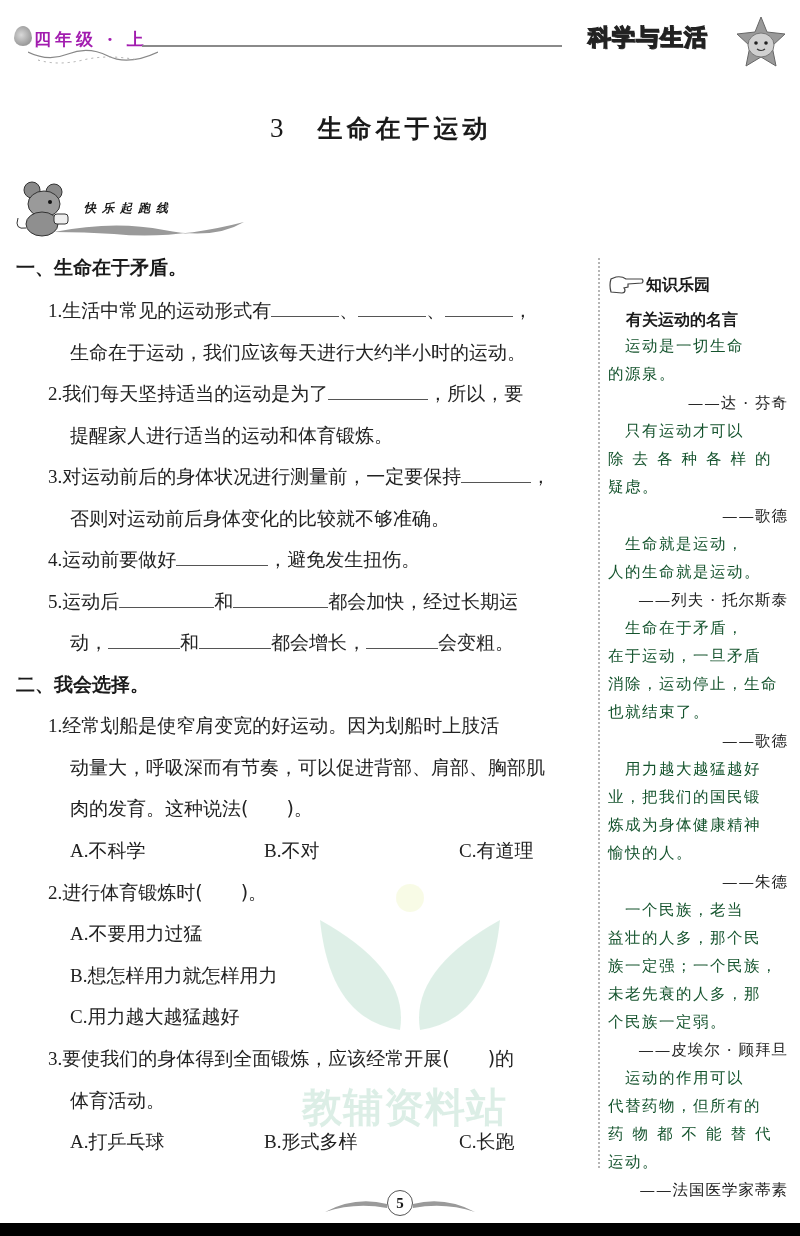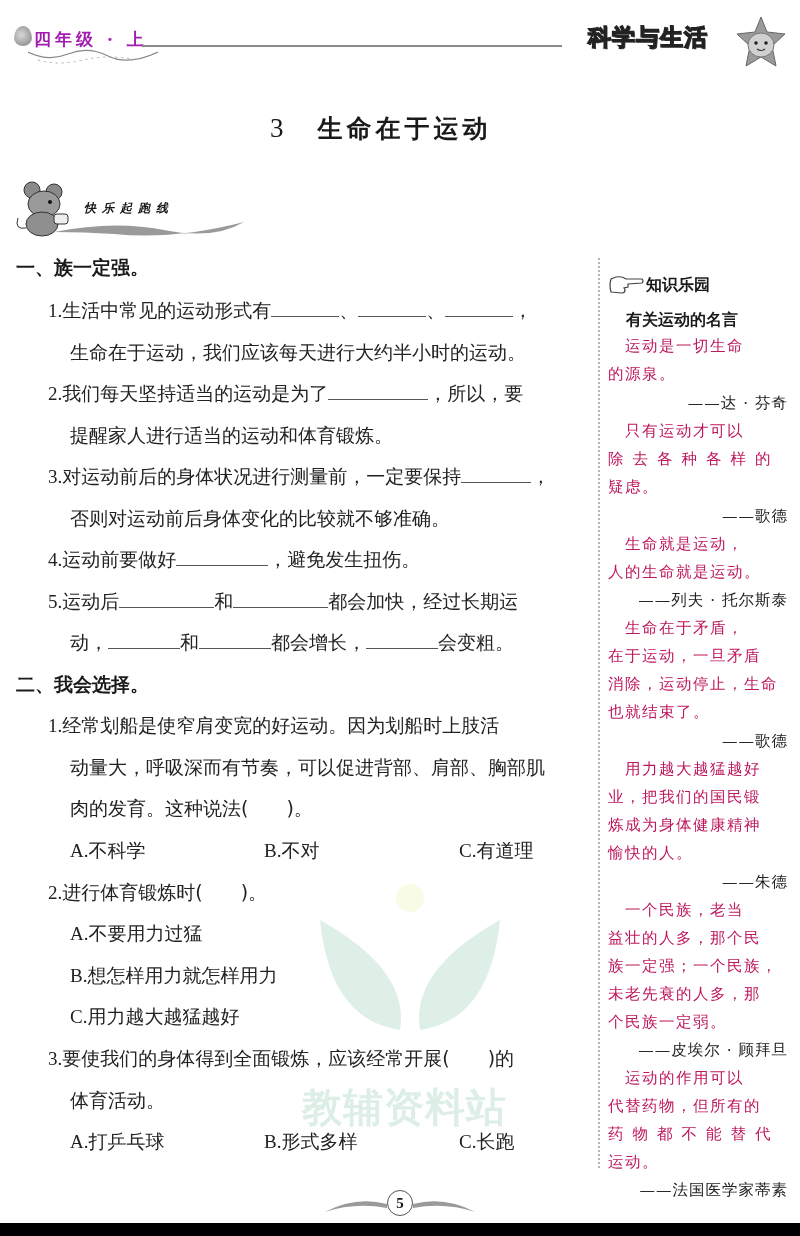--- a/index.html
+++ b/index.html
@@ -121,7 +121,7 @@
   <span class="wm-text">教辅资料站</span>
 </div>
 
-<div class="sec-head" style="top:255px;">一、族一定强。</div>
+<div class="sec-head" style="top:255px;">一、生命在于矛盾。</div>
 
 <div class="line" style="left:48px; top:298px;">
   <span class="num">1.</span><span>生活中常见的运动形式有</span><span class="blank" style="width:68px"></span><span>、</span><span class="blank" style="width:68px"></span><span>、</span><span class="blank" style="width:68px"></span><span>，</span>

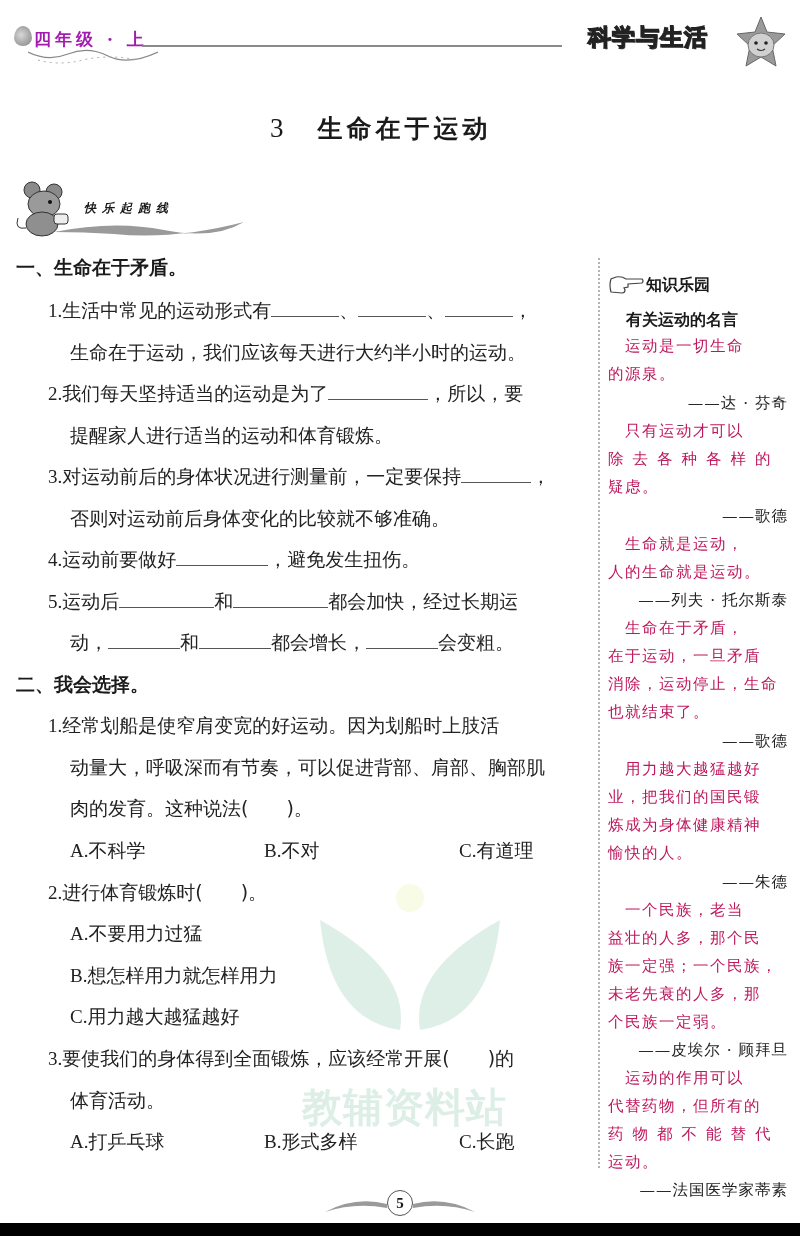--- a/index.html
+++ b/index.html
@@ -52,7 +52,7 @@
   .side-subtitle { position:absolute; left:18px; top:36px; font-size:16px; font-weight:bold;
     font-family:"DejaVu Sans",sans-serif; white-space:nowrap; }
   .qline { position:absolute; font-size:15.5px; white-space:nowrap; letter-spacing:1.5px;
-    font-family:"DejaVu Serif",serif; color:#be185d; }
+    font-family:"DejaVu Serif",serif; color:#14532d; }
   .qline.just { letter-spacing:9px; }
   .qauthor { position:absolute; right:0; font-size:15.5px; white-space:nowrap;
     font-family:"DejaVu Serif",serif; color:#222; letter-spacing:1px; }

